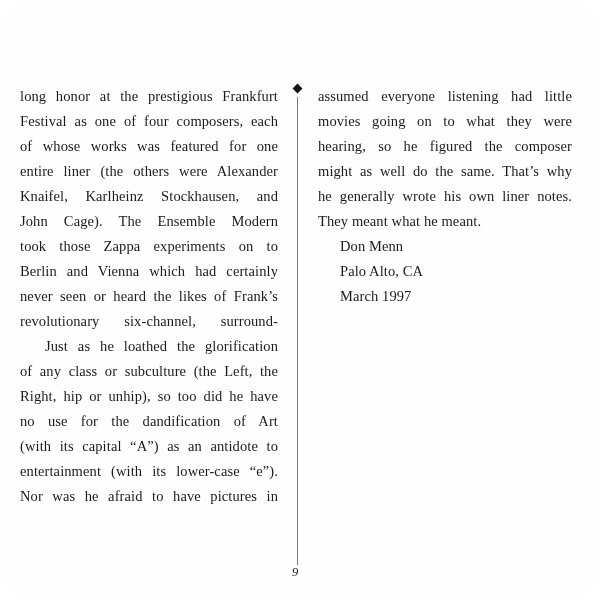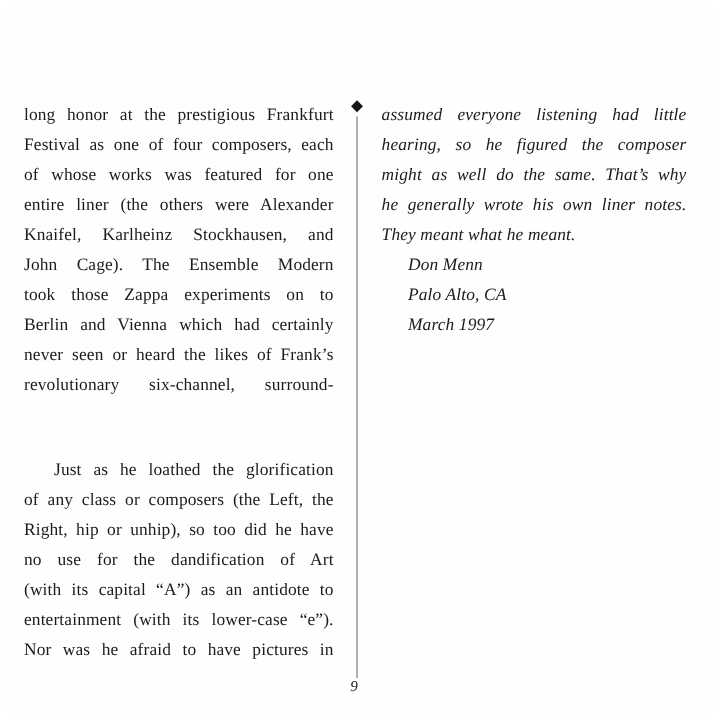--- a/index.html
+++ b/index.html
@@ -26,7 +26,7 @@
     letter-spacing: 0.1px;
   }
   .col-left  { left: 20px;  width: 258px; }
-  .col-right { left: 318px; width: 254px; font-style: italic; }
+  .col-right { left: 318px; width: 254px; }
   .bline {
     height: 25px;
     overflow: hidden;

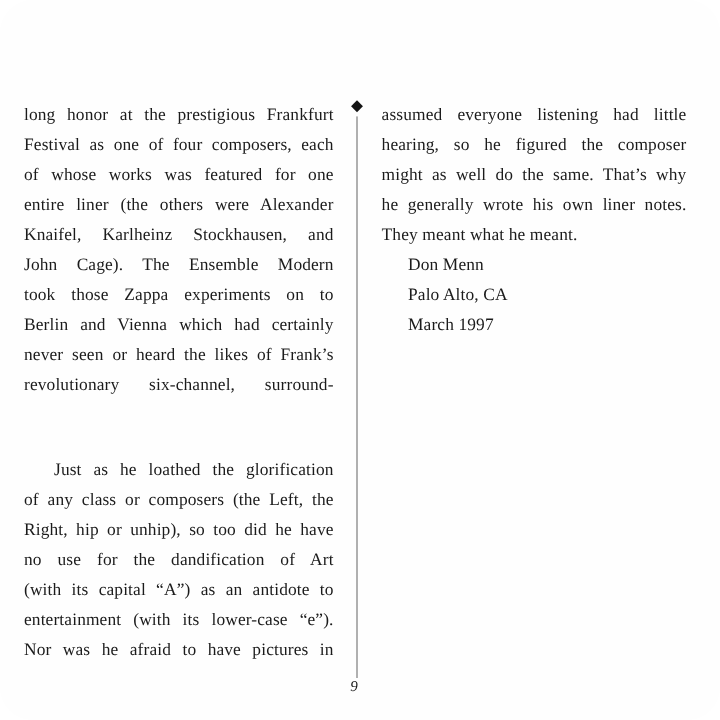--- a/index.html
+++ b/index.html
@@ -99,6 +99,7 @@
 
   <div class="col col-right">
     <div class="bline">assumed everyone listening had little</div>
+    <div class="bline">movies going on to what they were</div>
     <div class="bline">hearing, so he figured the composer</div>
     <div class="bline">might as well do the same. That’s why</div>
     <div class="bline">he generally wrote his own liner notes.</div>

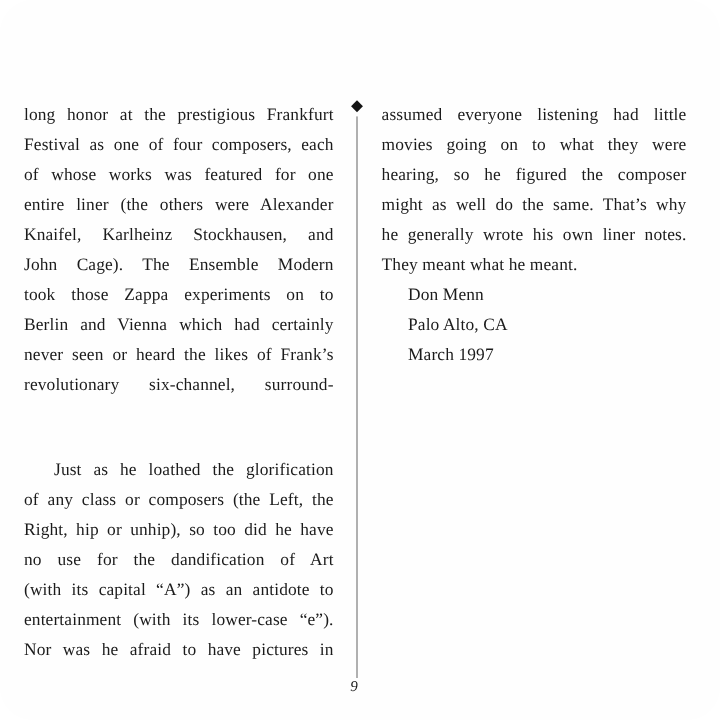--- a/index.html
+++ b/index.html
@@ -35,7 +35,7 @@
     white-space: normal;
   }
   .bline.end    { text-align-last: left; }
-  .bline.indent { text-indent: 25px; margin-top: 46px; }
+  .bline.indent { text-indent: 25px; }
   .bline.sig {
     text-align: left;
     text-align-last: left;

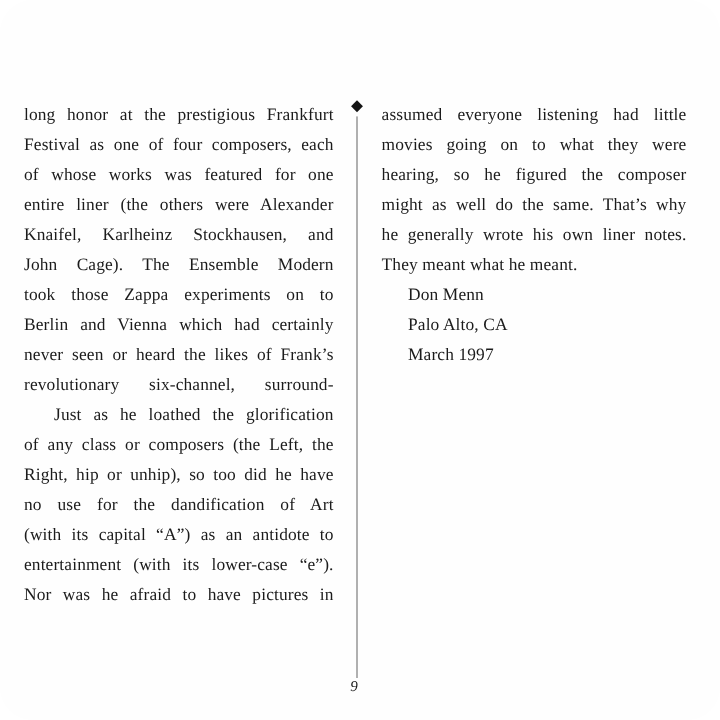--- a/index.html
+++ b/index.html
@@ -89,7 +89,7 @@
     <div class="bline">never seen or heard the likes of Frank’s</div>
     <div class="bline">revolutionary six-channel, surround-</div>
     <div class="bline indent">Just as he loathed the glorification</div>
-    <div class="bline">of any class or composers (the Left, the</div>
+    <div class="bline">of any class or subculture (the Left, the</div>
     <div class="bline">Right, hip or unhip), so too did he have</div>
     <div class="bline">no use for the dandification of Art</div>
     <div class="bline">(with its capital “A”) as an antidote to</div>

